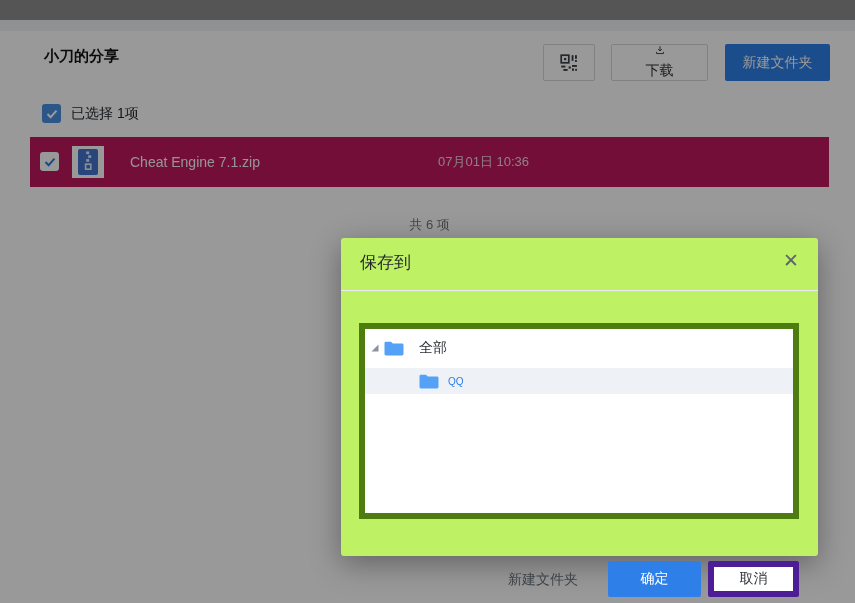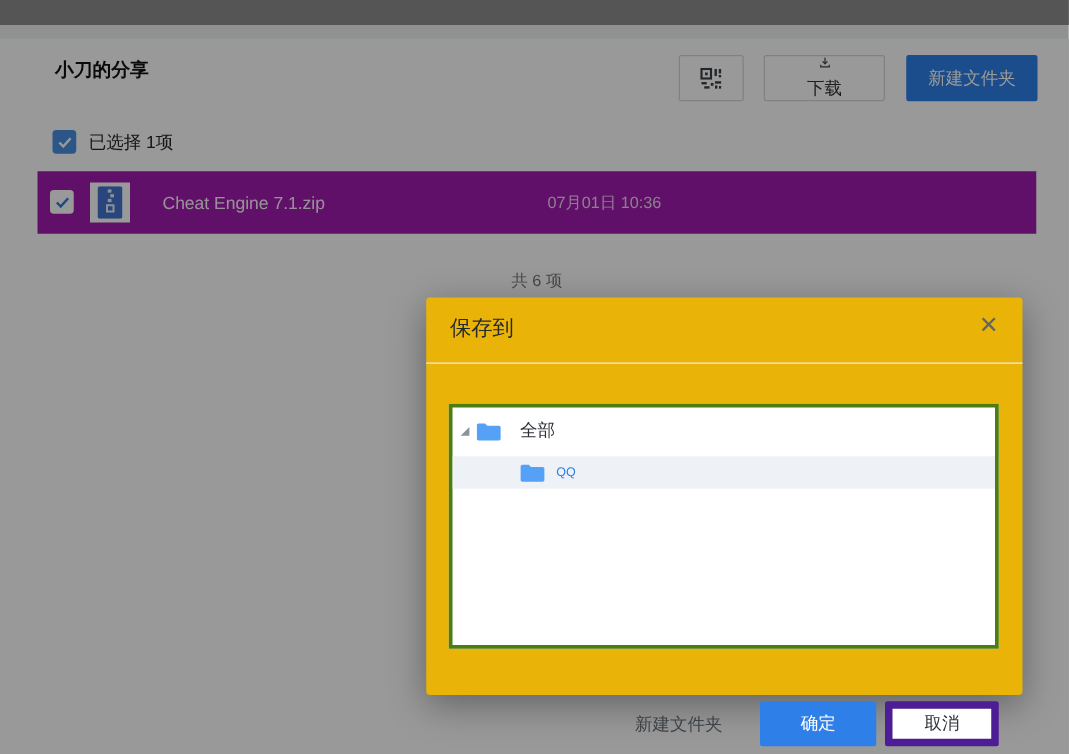--- a/index.html
+++ b/index.html
@@ -23,7 +23,7 @@
   .cbx-white { background:#fff; }
   .sel-label { font-size:14px; color:#23272c; }
 
-  .file-row { position:absolute; left:30px; top:117px; width:799px; height:50px; background:#a21caf; cursor:pointer; }
+  .file-row { position:absolute; left:30px; top:117px; width:799px; height:50px; background:#be185d; cursor:pointer; }
   .file-row .cbx { position:absolute; left:10px; top:15px; }
   .zip-plate { position:absolute; left:42px; top:9px; width:32px; height:32px; background:#fff;
                display:flex; align-items:center; justify-content:center; }

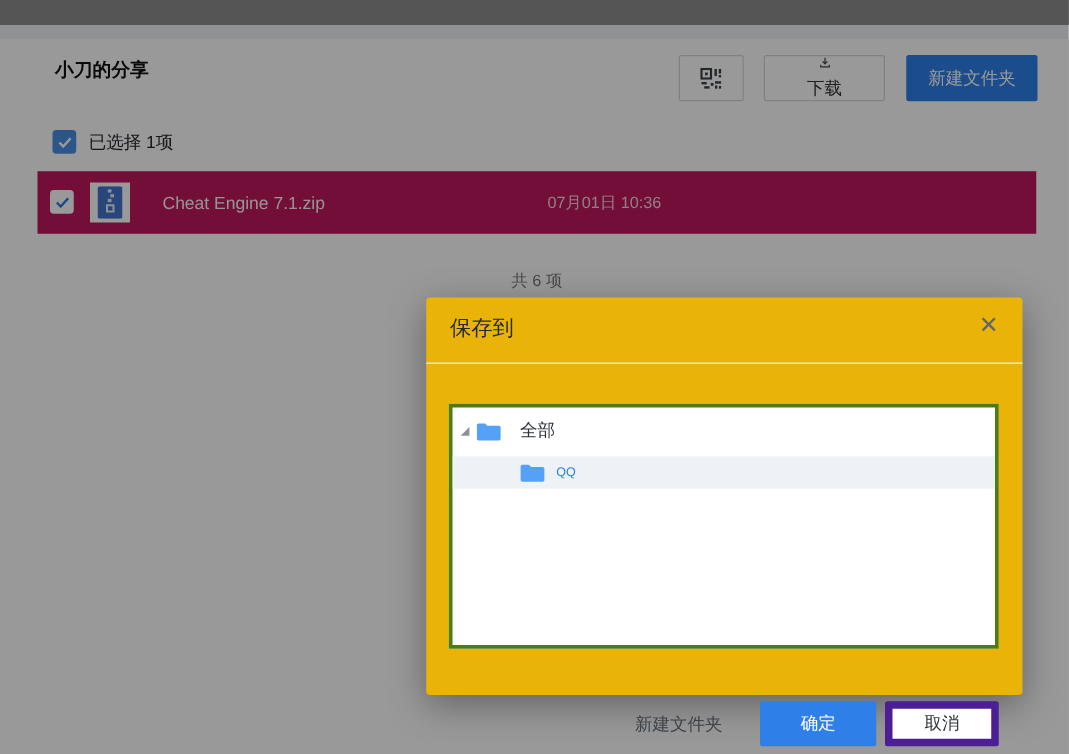--- a/index.html
+++ b/index.html
@@ -36,7 +36,7 @@
   
   .overlay { position:absolute; inset:0; background:rgba(0,0,0,0.4); }
 
-  .dialog { position:absolute; left:341px; top:218px; width:477px; height:318px; background:#eab308;
+  .dialog { position:absolute; left:341px; top:218px; width:477px; height:318px; background:#bef264;
             border-radius:3px; box-shadow:0 8px 30px rgba(0,0,0,0.35); }
   .dlg-title { position:absolute; left:19px; top:13px; font-size:17px; color:#262a2e; }
   .dlg-close { position:absolute; right:14px; top:10px; width:26px; height:26px; border:none; background:none;

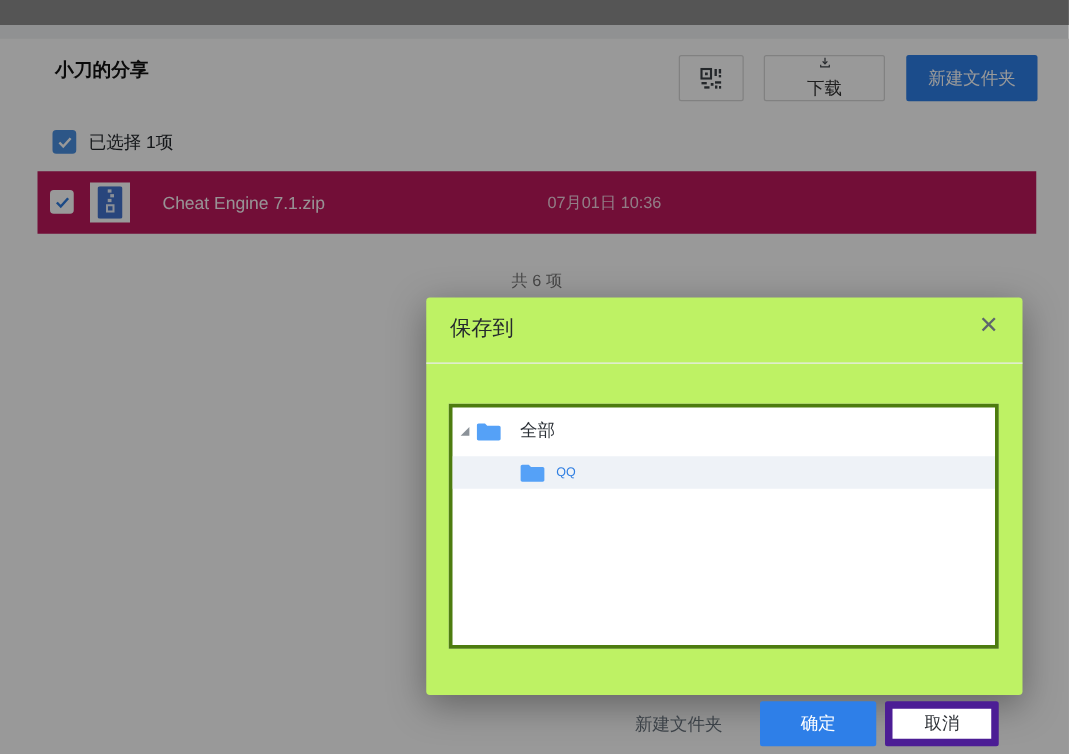--- a/index.html
+++ b/index.html
@@ -44,7 +44,7 @@
   .dlg-divider { position:absolute; left:0; top:52px; width:100%; height:1px; background:#eaecef; }
 
   .tree-panel { position:absolute; left:18px; top:85px; width:440px; height:196px;
-                border:3px solid #4d7c0f; background:#fff; overflow:hidden; }
+                border:6px solid #4d7c0f; background:#fff; overflow:hidden; }
   .tree-row { display:flex; align-items:center; cursor:pointer; }
   .tree-root { height:28px; margin-top:5px; padding-left:6px; }
   .tree-child { height:26px; margin-top:6px; padding-left:54px; background:#eef2f7; }

